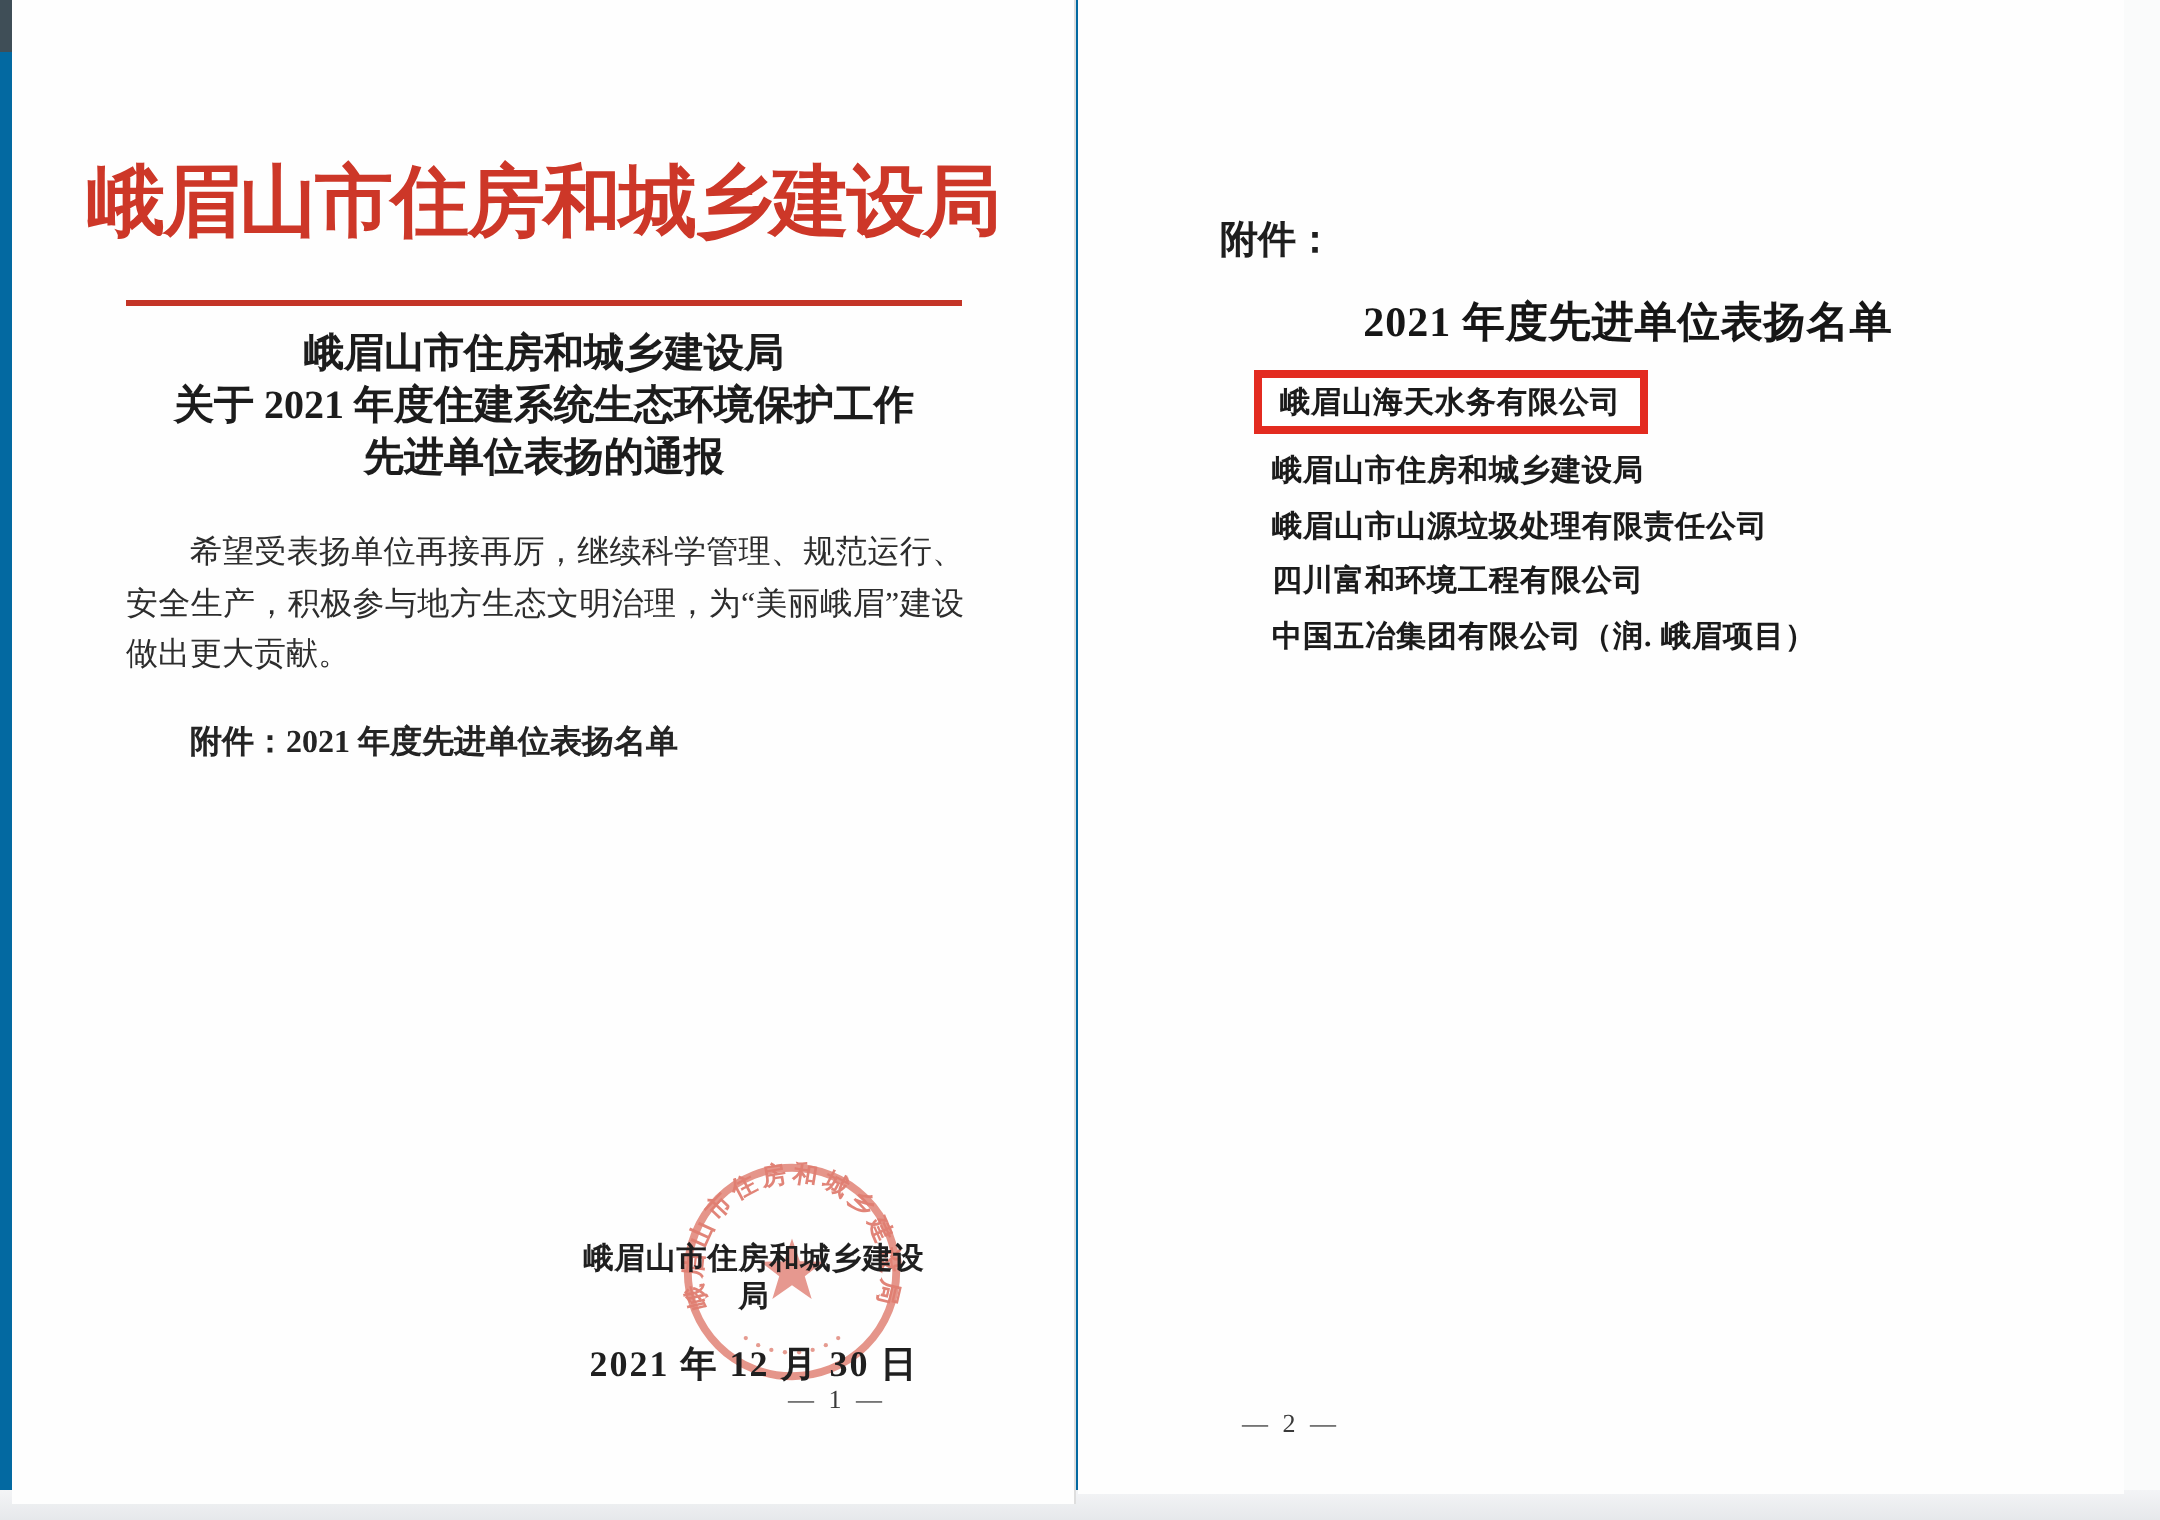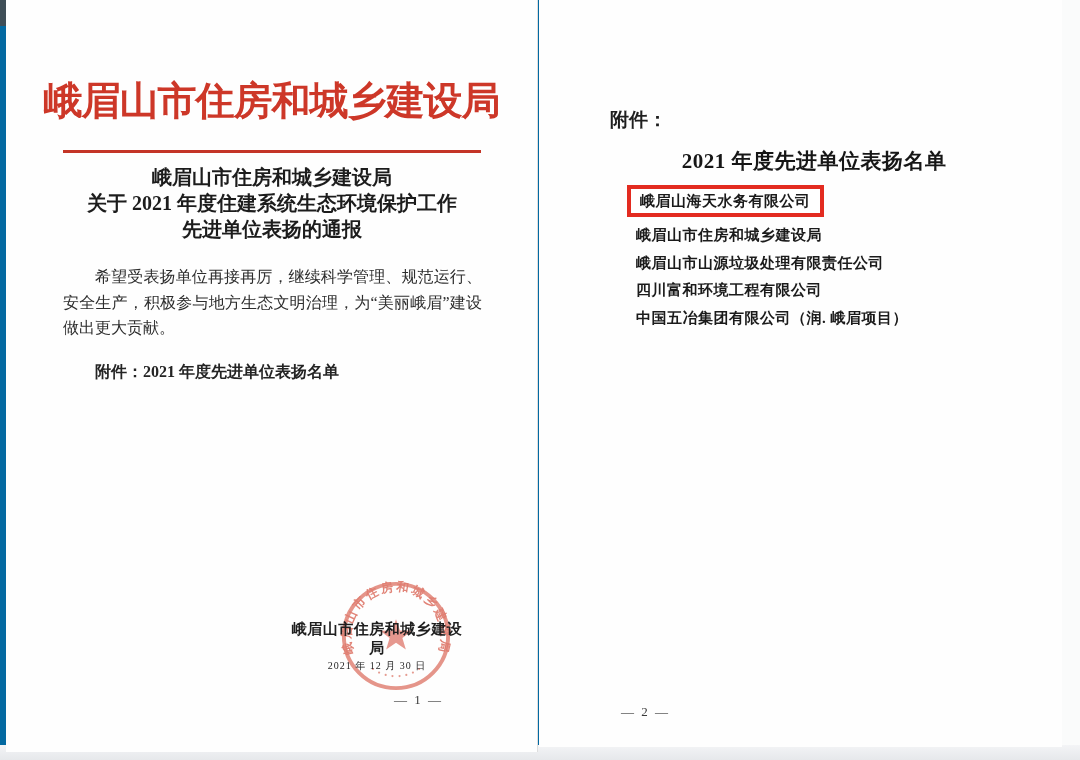--- a/index.html
+++ b/index.html
@@ -41,7 +41,7 @@
     opacity:.78;mix-blend-mode:multiply;z-index:1;}
   .signature{position:absolute;left:280px;top:620px;width:182px;text-align:center;z-index:2;}
   .signature .issuer{font-size:15px;font-weight:600;color:#1f1f1f;letter-spacing:.5px;}
-  .signature .sig-date{margin-top:1px;font-size:10px;font-weight:400;color:#1f1f1f;letter-spacing:1px;}
+  .signature .sig-date{margin-top:12px;font-size:18px;font-weight:700;color:#1f1f1f;letter-spacing:1px;}
   .pagenum{position:absolute;font-size:13px;color:#3a3a3a;letter-spacing:2px;white-space:nowrap;
     font-family:"Liberation Serif","DejaVu Serif",serif;}
   .pagenum-1{left:388px;top:692px;}

